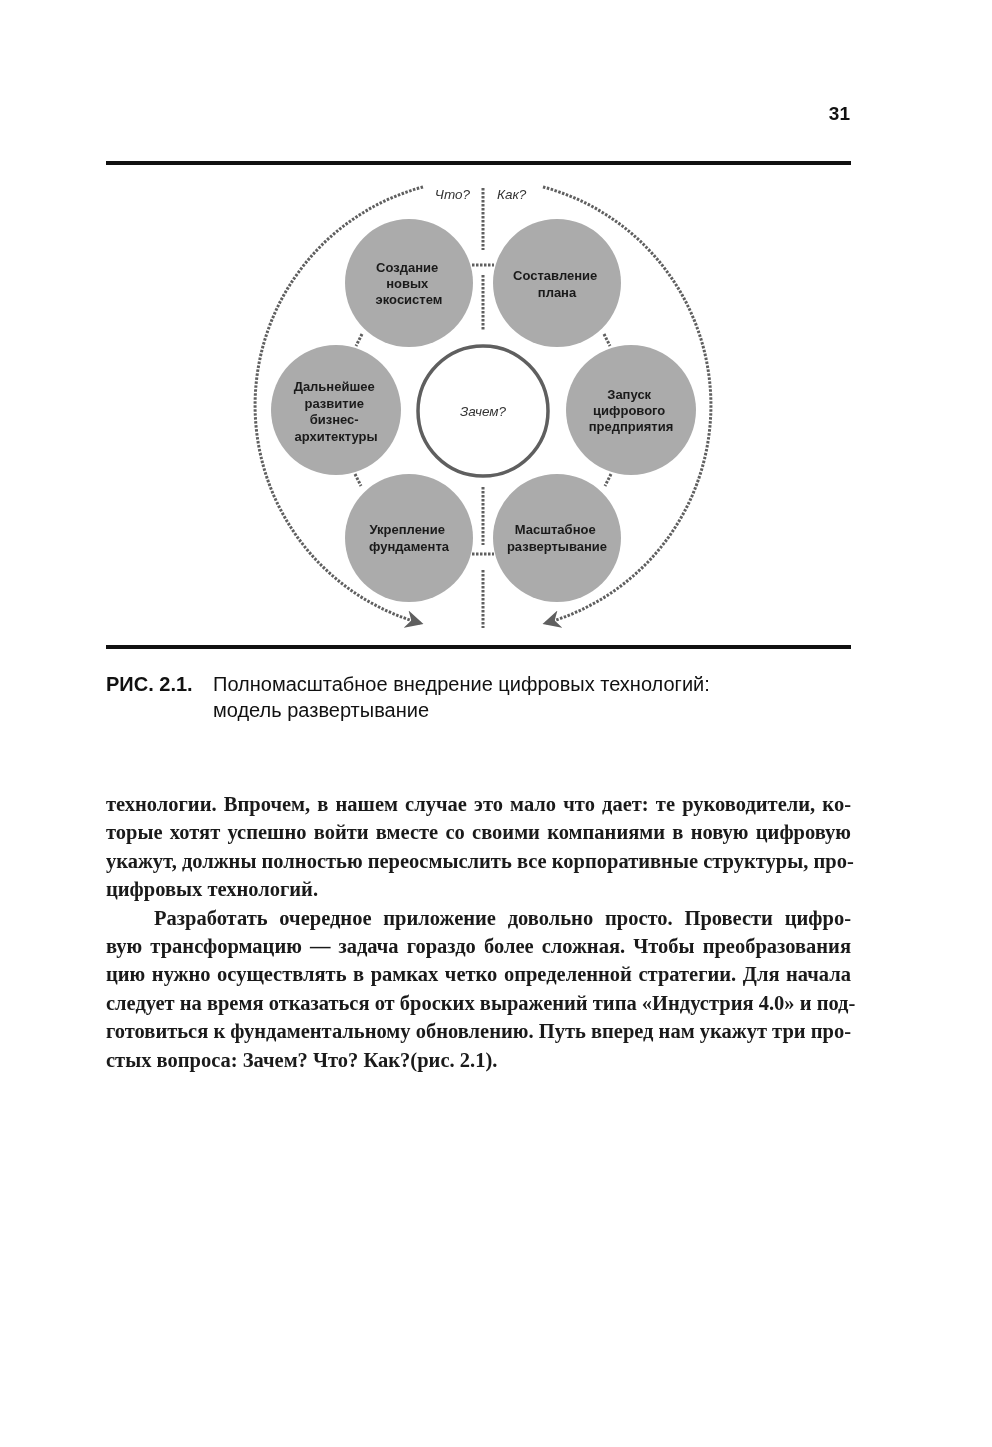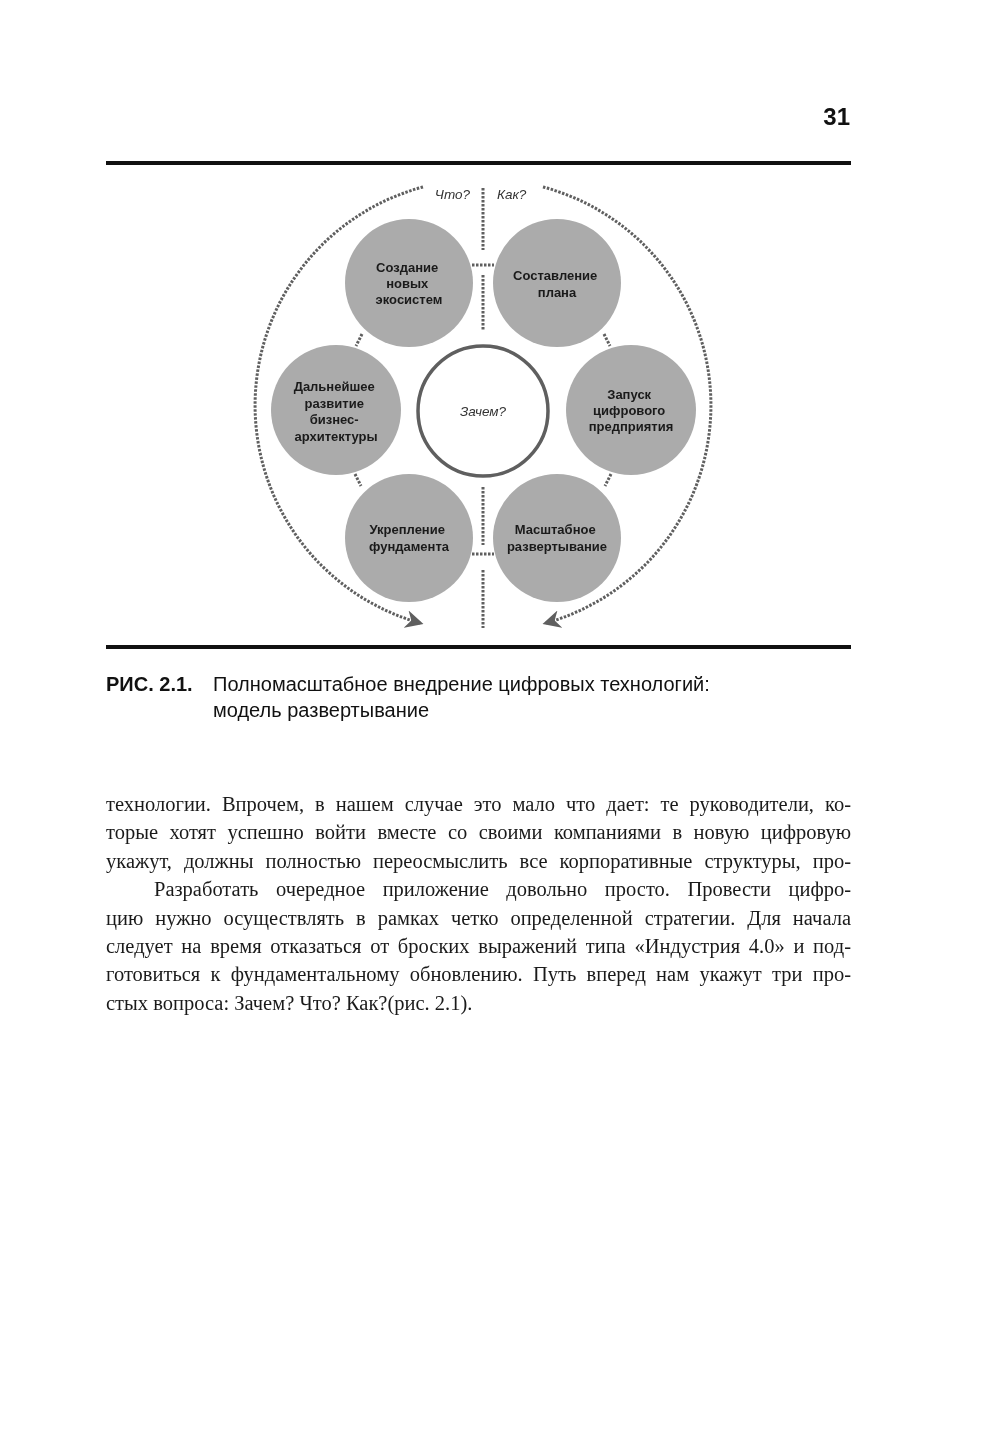--- a/index.html
+++ b/index.html
@@ -6,7 +6,7 @@
     body { width: 992px; height: 1447px; position: relative; overflow: hidden; }
     .page-number {
       position: absolute; left: 800px; top: 103px; width: 50px; text-align: right;
-      font-family: "Liberation Sans", sans-serif; font-weight: bold; font-size: 24px; color: #111;
+      font-family: "Liberation Sans", sans-serif; font-weight: bold; font-size: 19px; color: #111;
     }
     .rule { position: absolute; left: 106px; width: 745px; height: 4px; background: #111; }
     .rule.top { top: 161px; }

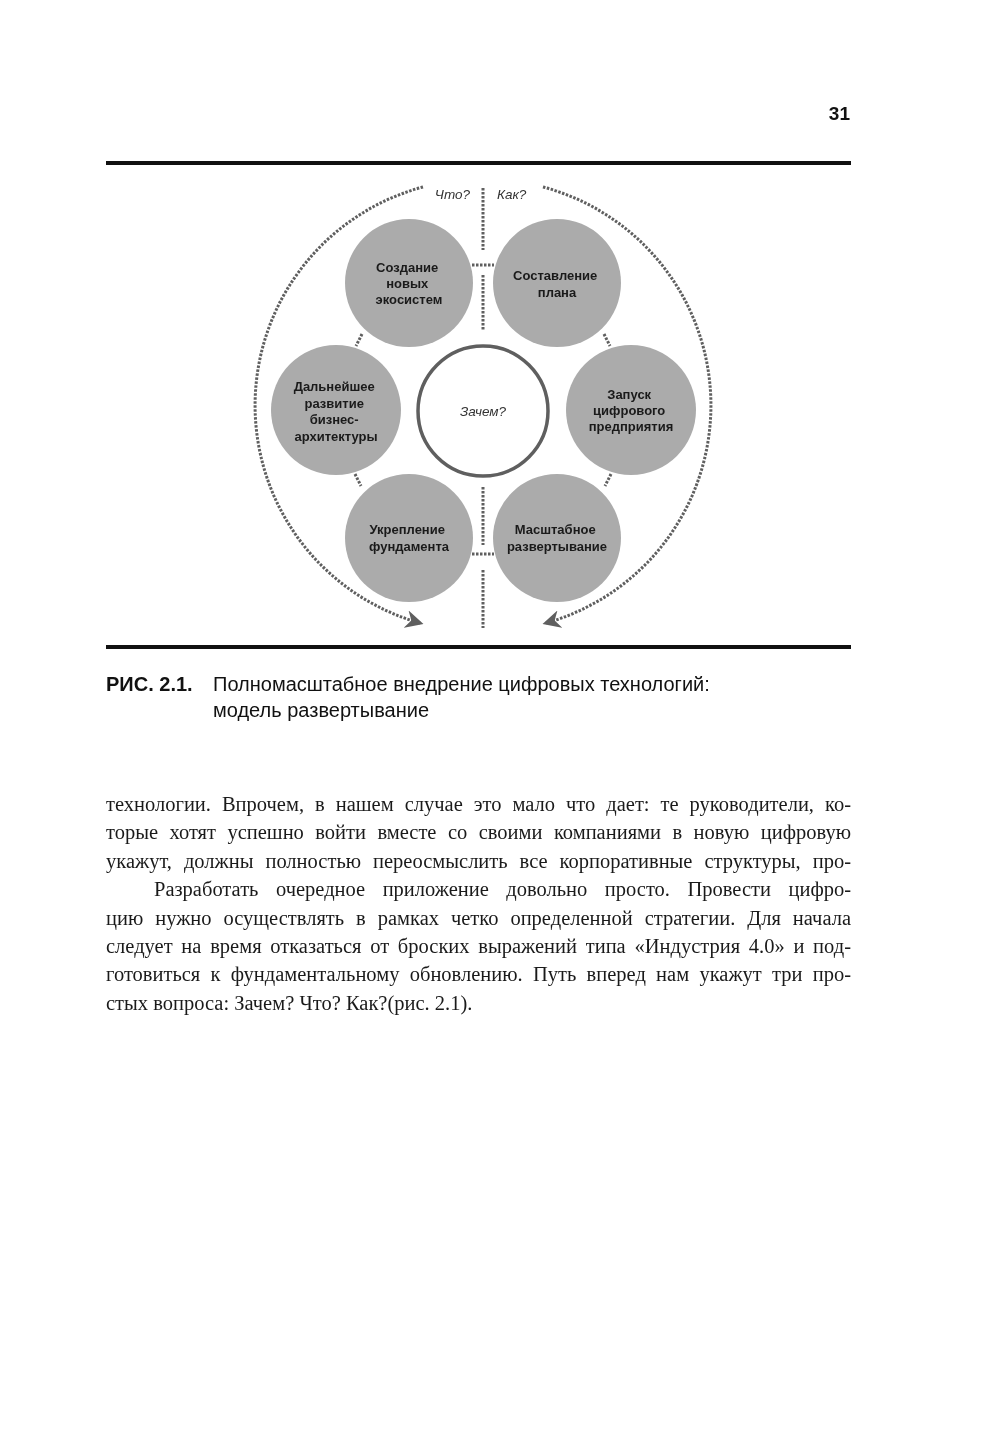--- a/index.html
+++ b/index.html
@@ -23,7 +23,7 @@
       font-family: "Liberation Serif", serif; font-size: 20.5px; line-height: 28.4px; color: #1a1a1a;
       text-align: justify;
     }
-    .body-text p { margin: 0; }
+    .body-text p { margin: 0; font-weight: bold; }
     .body-text .line { display: block; text-align: justify; text-align-last: justify; white-space: nowrap; }
     .body-text .line.last { text-align-last: left; }
     .node-label {

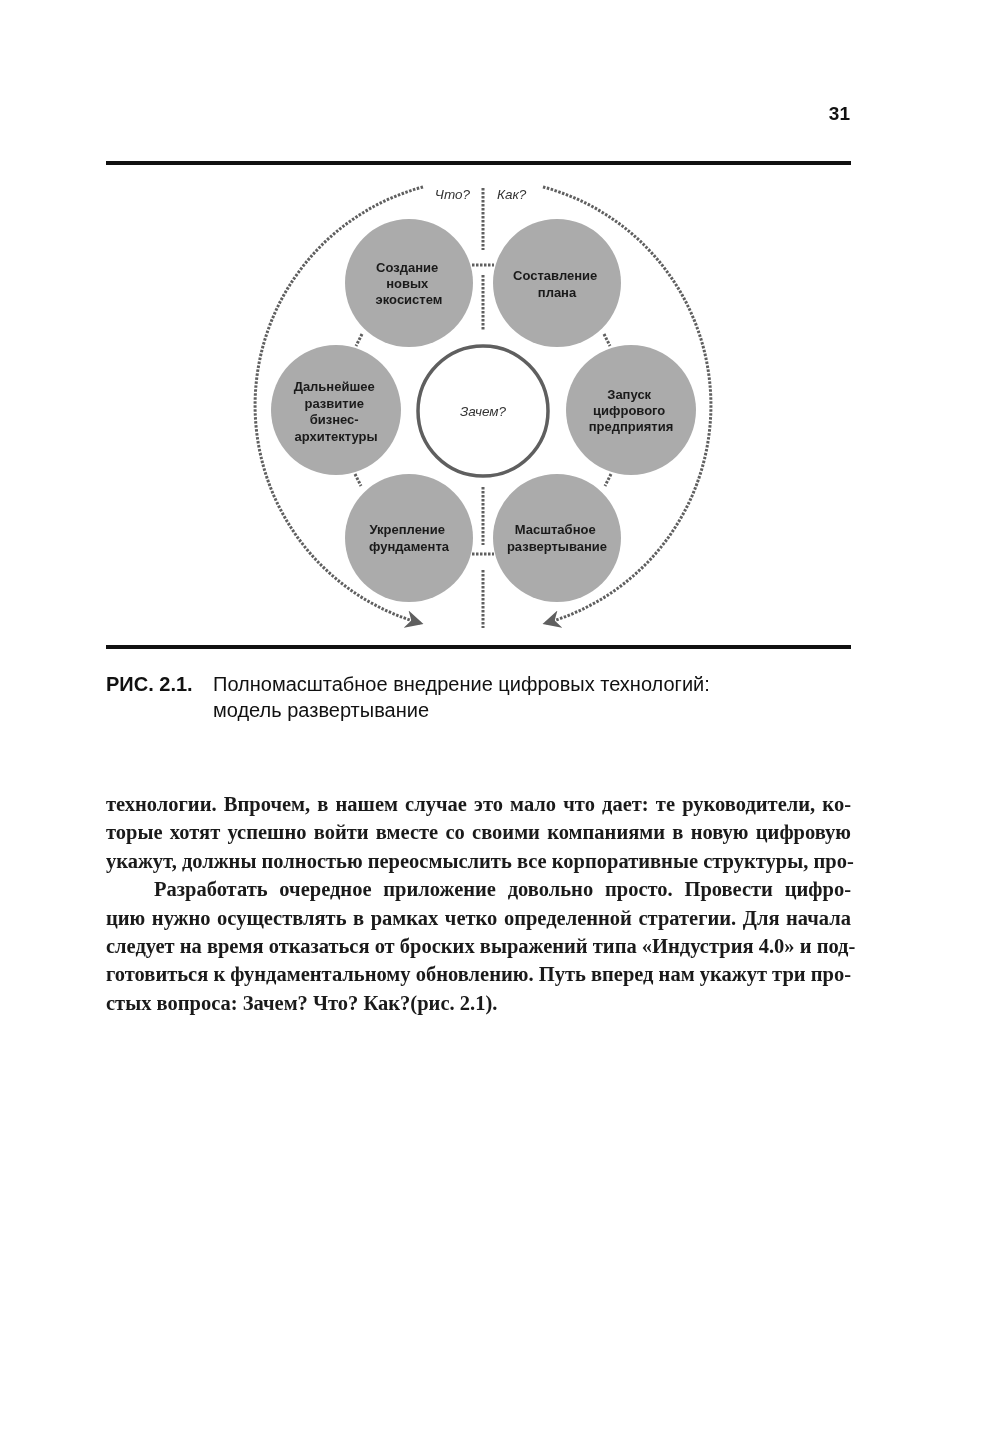--- a/index.html
+++ b/index.html
@@ -142,6 +142,7 @@
     <span class="line">технологии. Впрочем, в нашем случае это мало что дает: те руководители, ко-</span>
     <span class="line">торые хотят успешно войти вместе со своими компаниями в новую цифровую</span>
     <span class="line">укажут, должны полностью переосмыслить все корпоративные структуры, про-</span>
+    <span class="line last">цифровых технологий.</span>
   </p>
   <p>
     <span class="line" style="padding-left:48px">Разработать очередное приложение довольно просто. Провести цифро-</span>

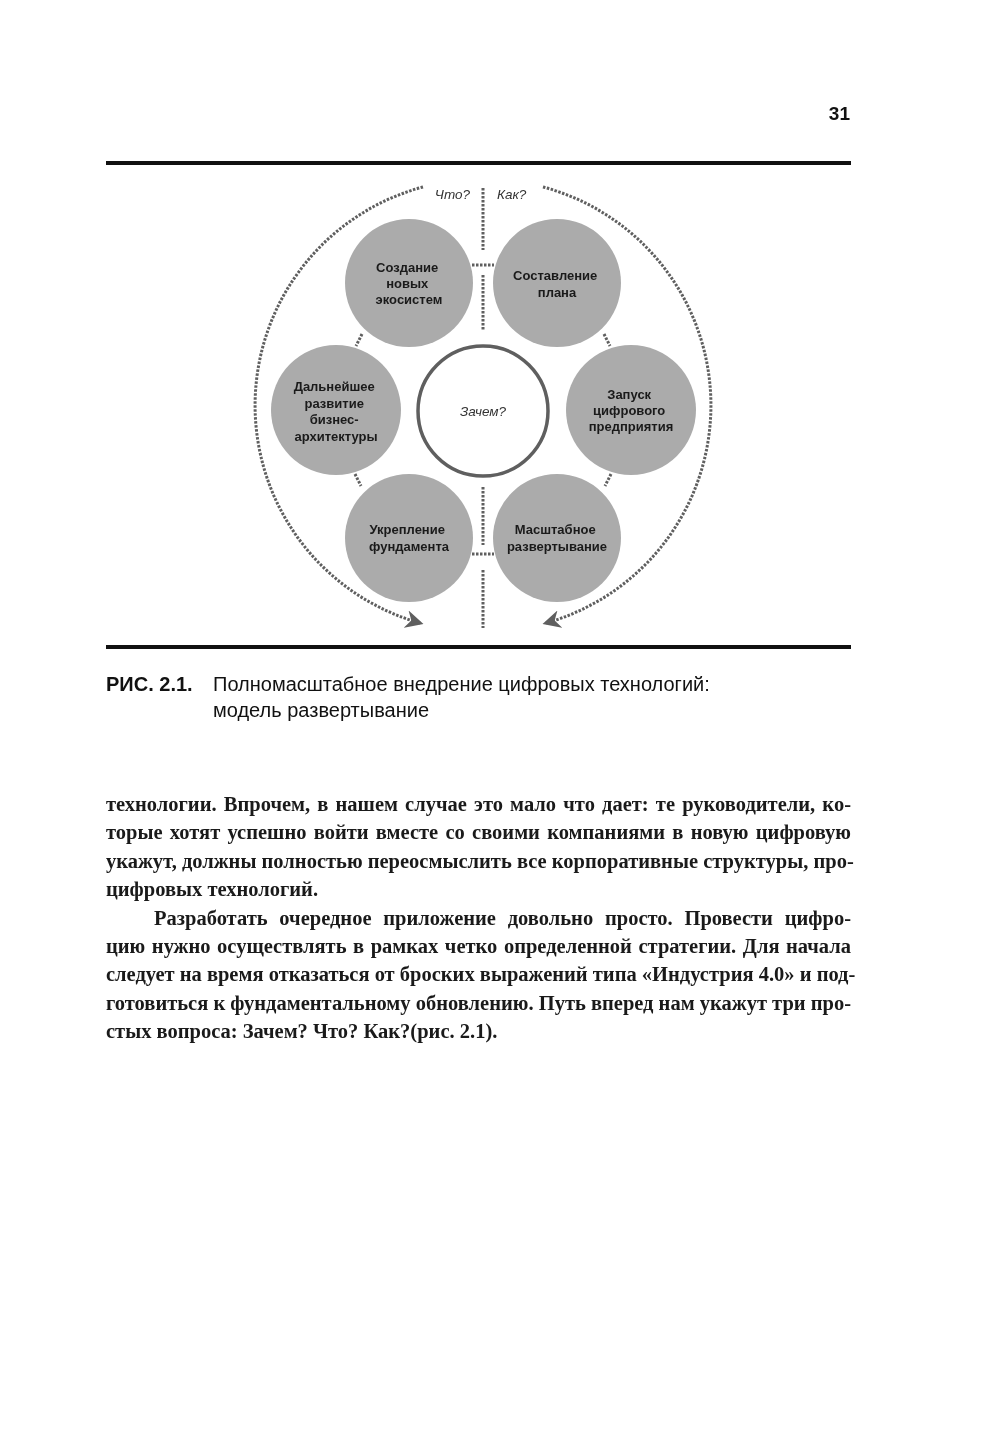--- a/index.html
+++ b/index.html
@@ -146,6 +146,7 @@
   </p>
   <p>
     <span class="line" style="padding-left:48px">Разработать очередное приложение довольно просто. Провести цифро-</span>
+    <span class="line">вую трансформацию — задача гораздо более сложная. Чтобы преобразования</span>
     <span class="line">цию нужно осуществлять в рамках четко определенной стратегии. Для начала</span>
     <span class="line">следует на время отказаться от броских выражений типа «Индустрия 4.0» и под-</span>
     <span class="line">готовиться к фундаментальному обновлению. Путь вперед нам укажут три про-</span>

